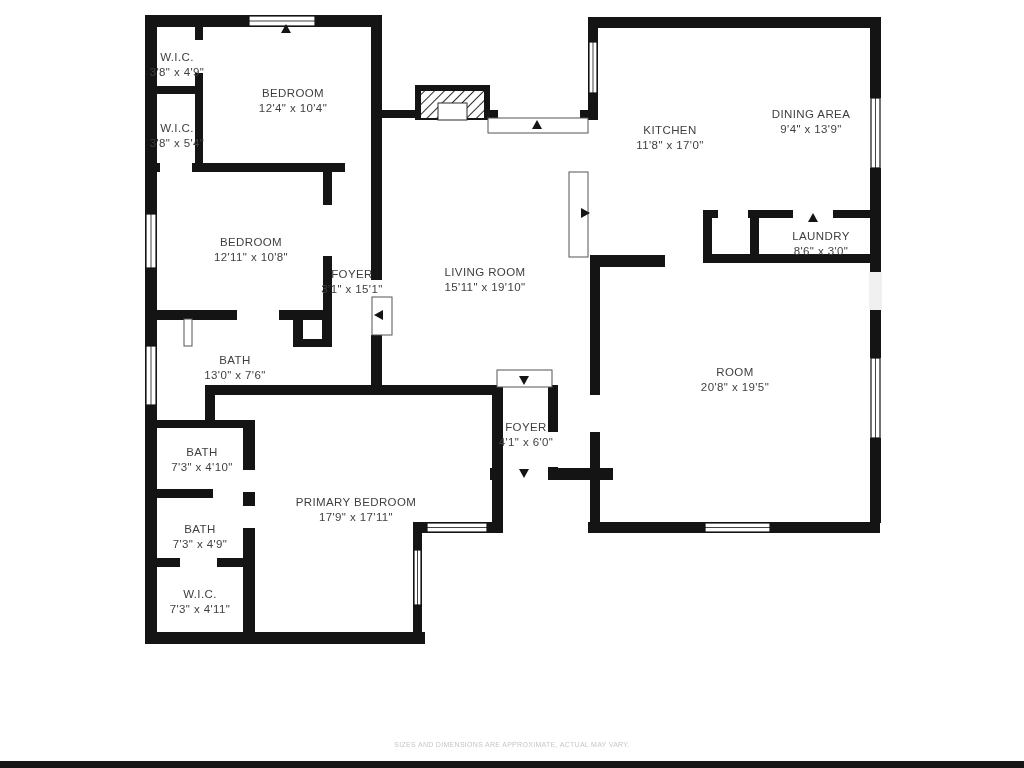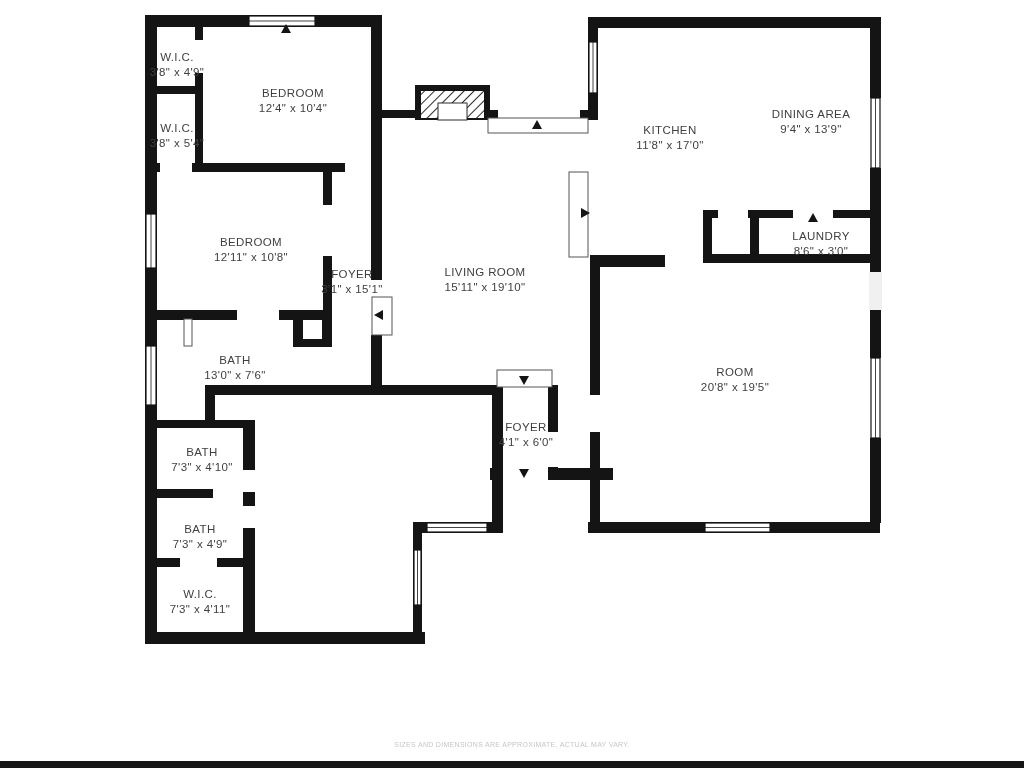--- a/index.html
+++ b/index.html
@@ -207,6 +207,10 @@
     <span>W.I.C.</span>
     <span class="dims">7'3" x 4'11"</span>
   </div>
+  <div class="room-label" style="left:356px;top:510px">
+    <span>PRIMARY BEDROOM</span>
+    <span class="dims">17'9" x 17'11"</span>
+  </div>
   <div class="room-label" style="left:526px;top:435px">
     <span>FOYER</span>
     <span class="dims">4'1" x 6'0"</span>

